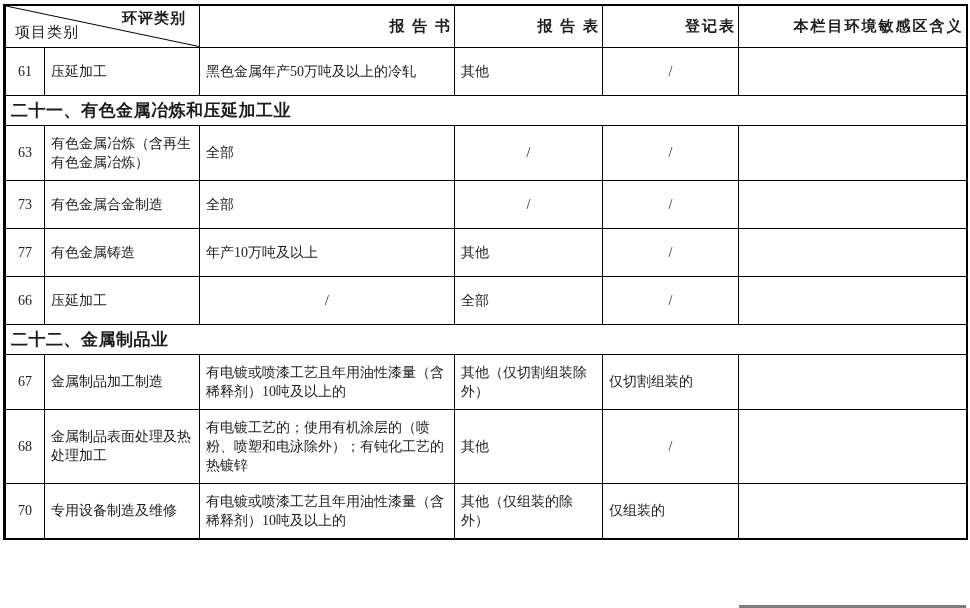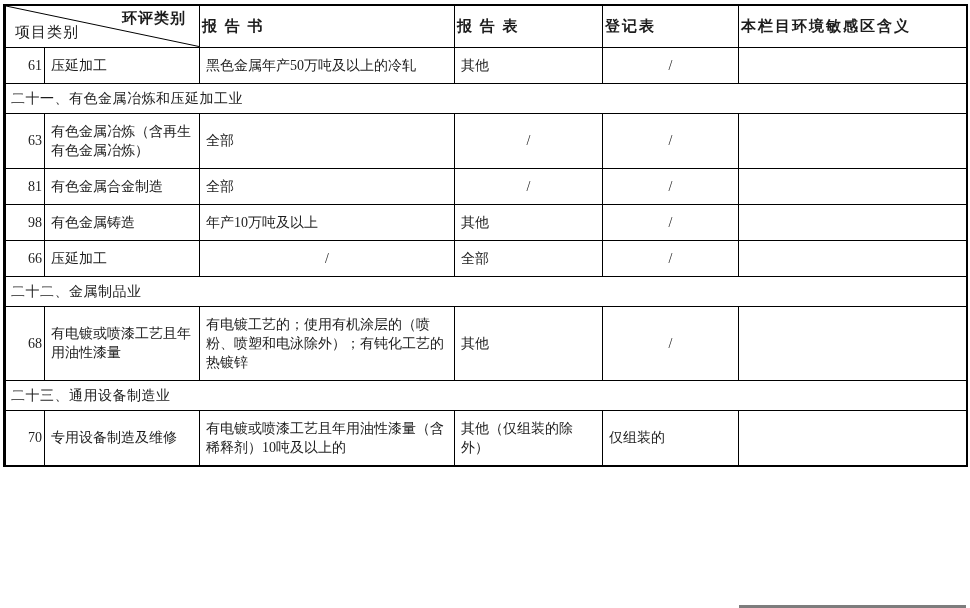--- a/index.html
+++ b/index.html
@@ -46,7 +46,7 @@
     height: 42px;
     font-size: 15px;
     font-weight: bold;
-    text-align: left;
+    text-align: right;
     padding: 2px;
     letter-spacing: 2px;
   }

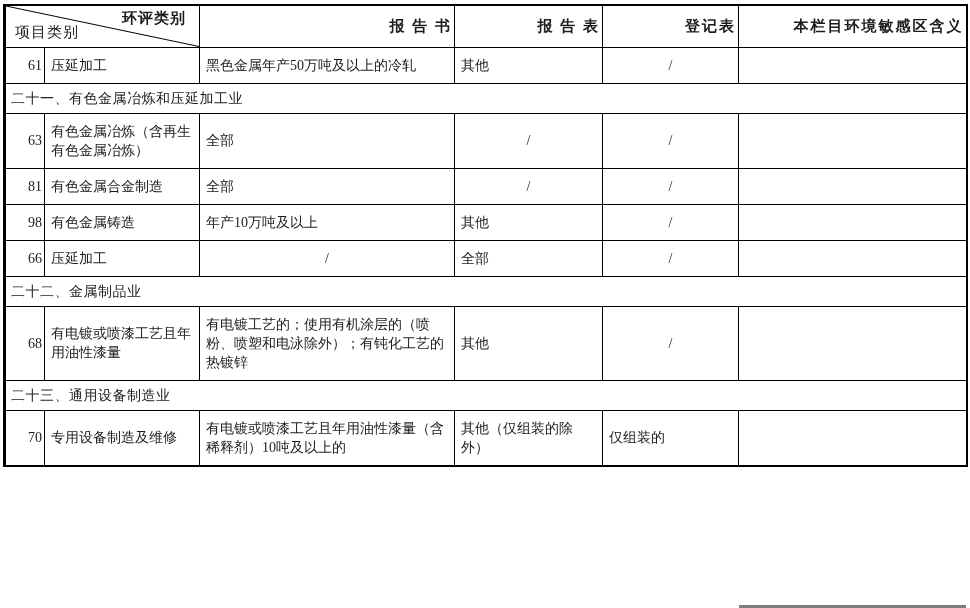--- a/index.html
+++ b/index.html
@@ -78,8 +78,8 @@
     padding: 8px 6px;
   }
   td.c-no {
-    text-align: right;
-    padding: 8px 2px;
+    text-align: center;
+    padding: 14px 2px;
   }
   td.slash { text-align: center; }
   td.section-cell {

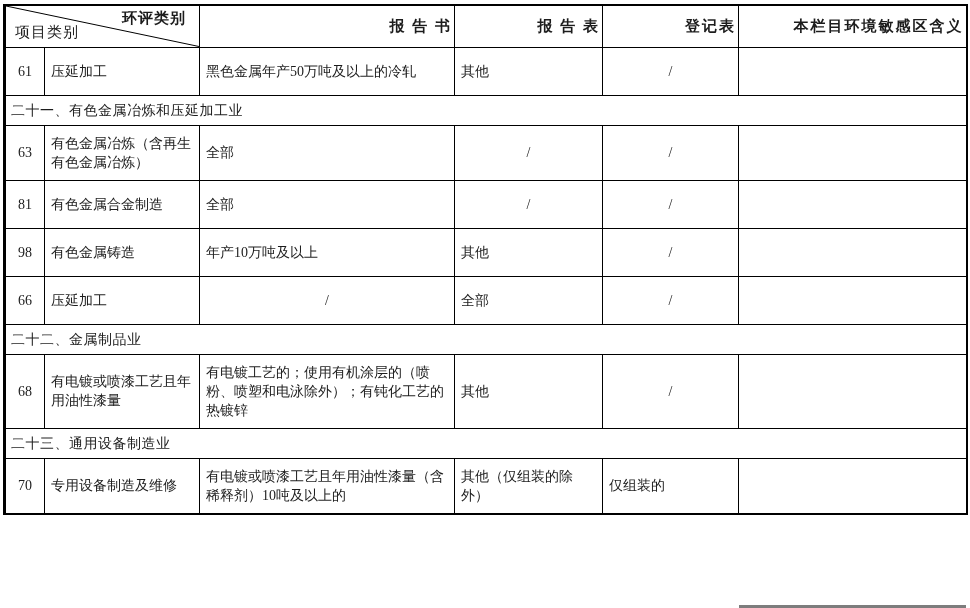--- a/index.html
+++ b/index.html
@@ -83,8 +83,8 @@
   }
   td.slash { text-align: center; }
   td.section-cell {
-    font-weight: normal;
-    font-size: 14px;
+    font-weight: bold;
+    font-size: 17px;
     padding: 5px 4px 5px 5px;
     height: 29px;
     letter-spacing: 0.5px;

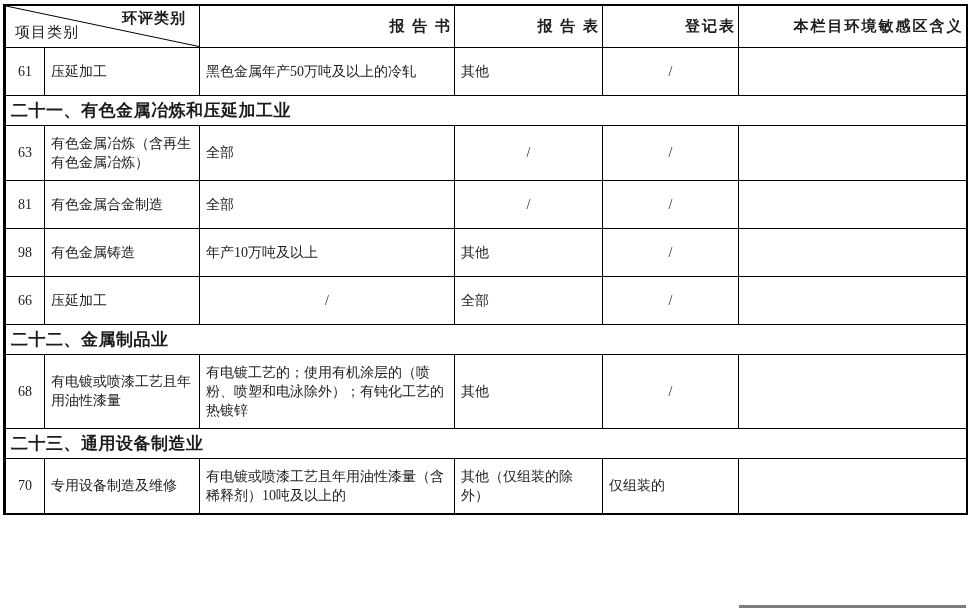--- a/index.html
+++ b/index.html
@@ -149,7 +149,7 @@
       <td class="c-sen"></td>
     </tr>
         <tr>
-      <td class="c-no">81</td>
+      <td class="c-no">73</td>
       <td class="c-cat">有色金属合金制造</td>
       <td class="c-book">全部</td>
       <td class="c-form slash">/</td>

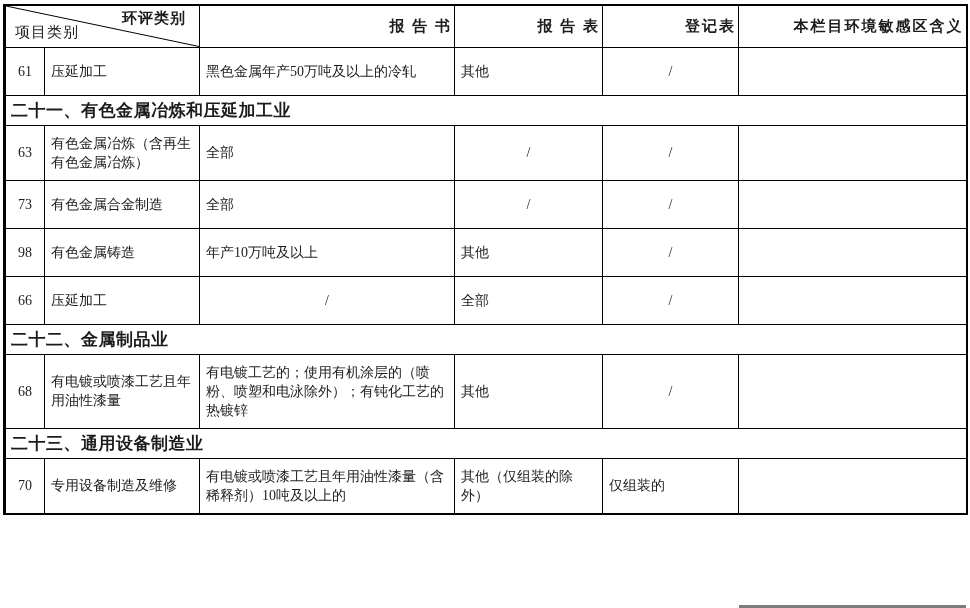--- a/index.html
+++ b/index.html
@@ -157,7 +157,7 @@
       <td class="c-sen"></td>
     </tr>
         <tr>
-      <td class="c-no">98</td>
+      <td class="c-no">77</td>
       <td class="c-cat">有色金属铸造</td>
       <td class="c-book">年产10万吨及以上</td>
       <td class="c-form">其他</td>

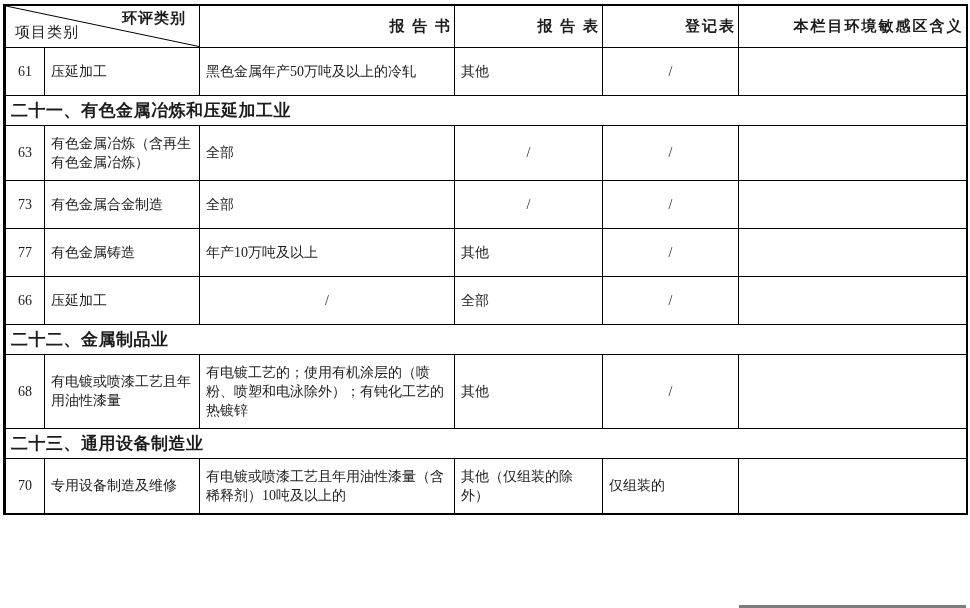--- a/index.html
+++ b/index.html
@@ -176,6 +176,14 @@
       <td class="section-cell" colspan="6">二十二、金属制品业</td>
     </tr>
         <tr>
+      <td class="c-no">67</td>
+      <td class="c-cat">金属制品加工制造</td>
+      <td class="c-book">有电镀或喷漆工艺且年用油性漆量（含稀释剂）10吨及以上的</td>
+      <td class="c-form">其他（仅切割组装除外）</td>
+      <td class="c-reg">仅切割组装的</td>
+      <td class="c-sen"></td>
+    </tr>
+        <tr>
       <td class="c-no">68</td>
       <td class="c-cat">有电镀或喷漆工艺且年用油性漆量</td>
       <td class="c-book">有电镀工艺的；使用有机涂层的（喷粉、喷塑和电泳除外）；有钝化工艺的热镀锌</td>

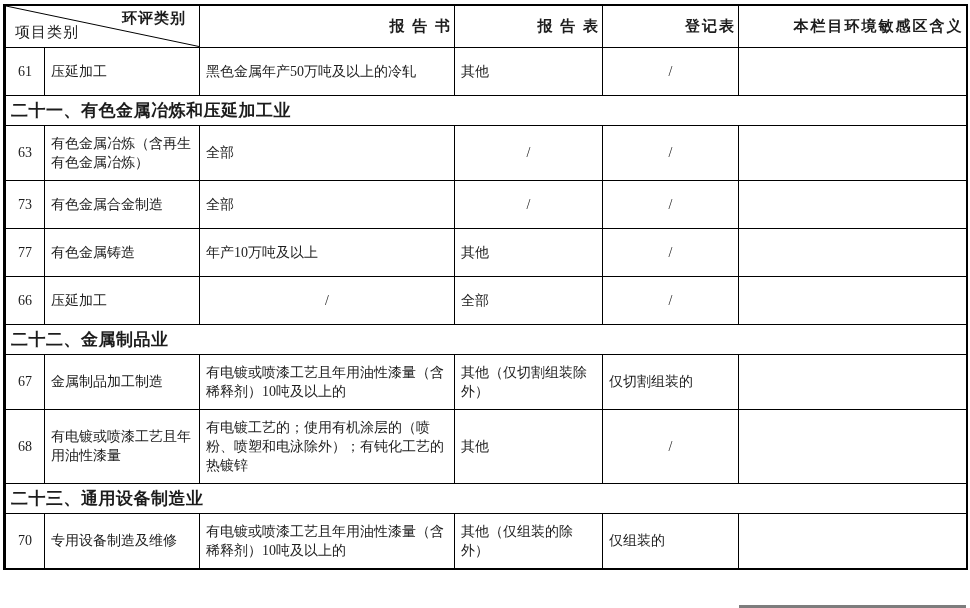--- a/index.html
+++ b/index.html
@@ -185,7 +185,7 @@
     </tr>
         <tr>
       <td class="c-no">68</td>
-      <td class="c-cat">有电镀或喷漆工艺且年用油性漆量</td>
+      <td class="c-cat">金属制品表面处理及热处理加工</td>
       <td class="c-book">有电镀工艺的；使用有机涂层的（喷粉、喷塑和电泳除外）；有钝化工艺的热镀锌</td>
       <td class="c-form">其他</td>
       <td class="c-reg slash">/</td>

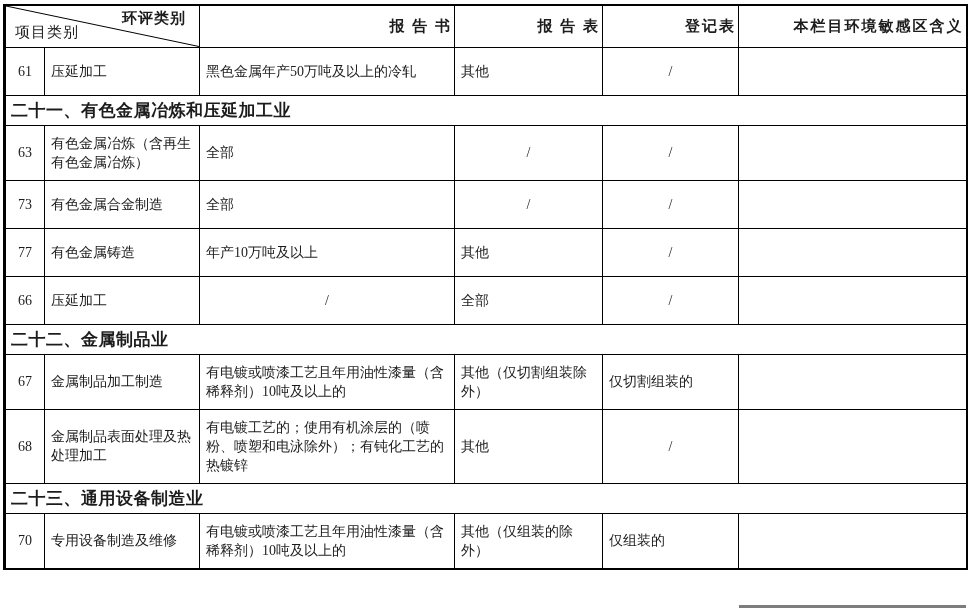--- a/index.html
+++ b/index.html
@@ -192,9 +192,6 @@
       <td class="c-sen"></td>
     </tr>
         <tr>
-      <td class="section-cell" colspan="6">二十三、通用设备制造业</td>
-    </tr>
-        <tr>
       <td class="c-no">70</td>
       <td class="c-cat">专用设备制造及维修</td>
       <td class="c-book">有电镀或喷漆工艺且年用油性漆量（含稀释剂）10吨及以上的</td>

